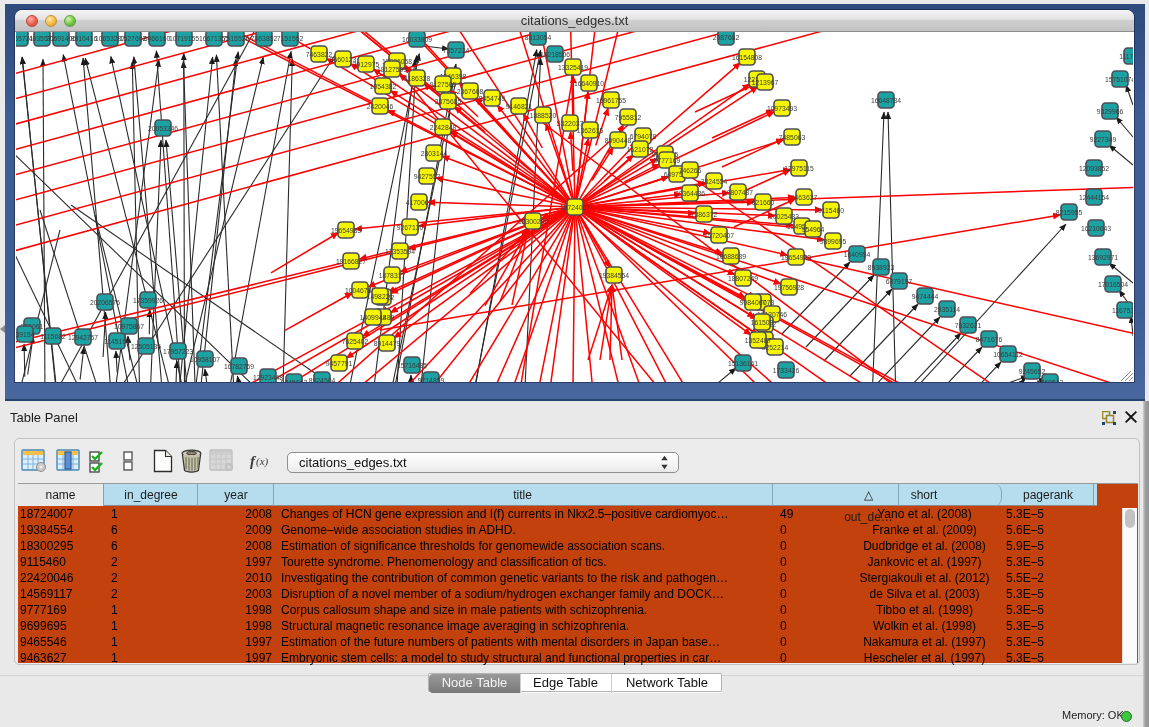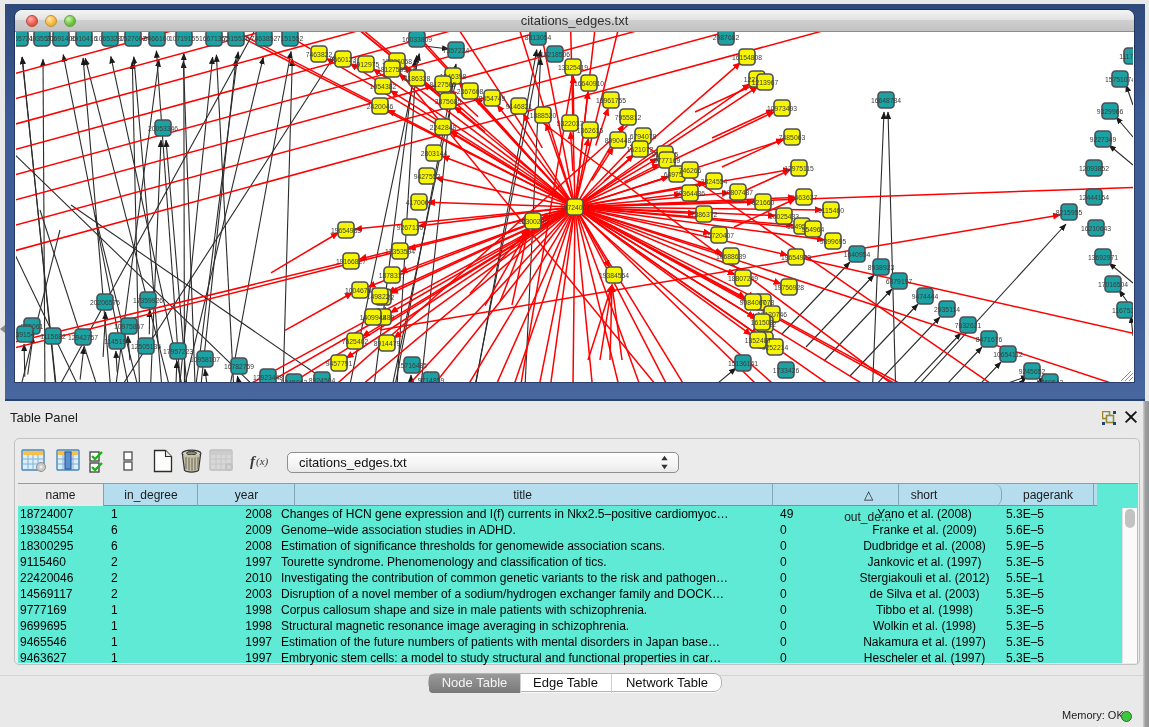--- a/index.html
+++ b/index.html
@@ -43,7 +43,7 @@
 #combo .arr { position:absolute; right:9px; top:0; height:100%; }
 
 #tablewrap { position:absolute; left:3px; top:44px; width:1120px; height:180px;
-  background:#5eead4; border-top:1px solid #9a9a9a; }
+  background:#c2410c; border-top:1px solid #9a9a9a; }
 #thead { position:absolute; left:0; top:0; width:1079px; height:22px;
   background:#b5ddee; border-bottom:1px solid #8a8a8a; font-size:12px; color:#1c1c1c; }
 #thead .h { position:absolute; top:0; height:22px; line-height:22px; text-align:center;

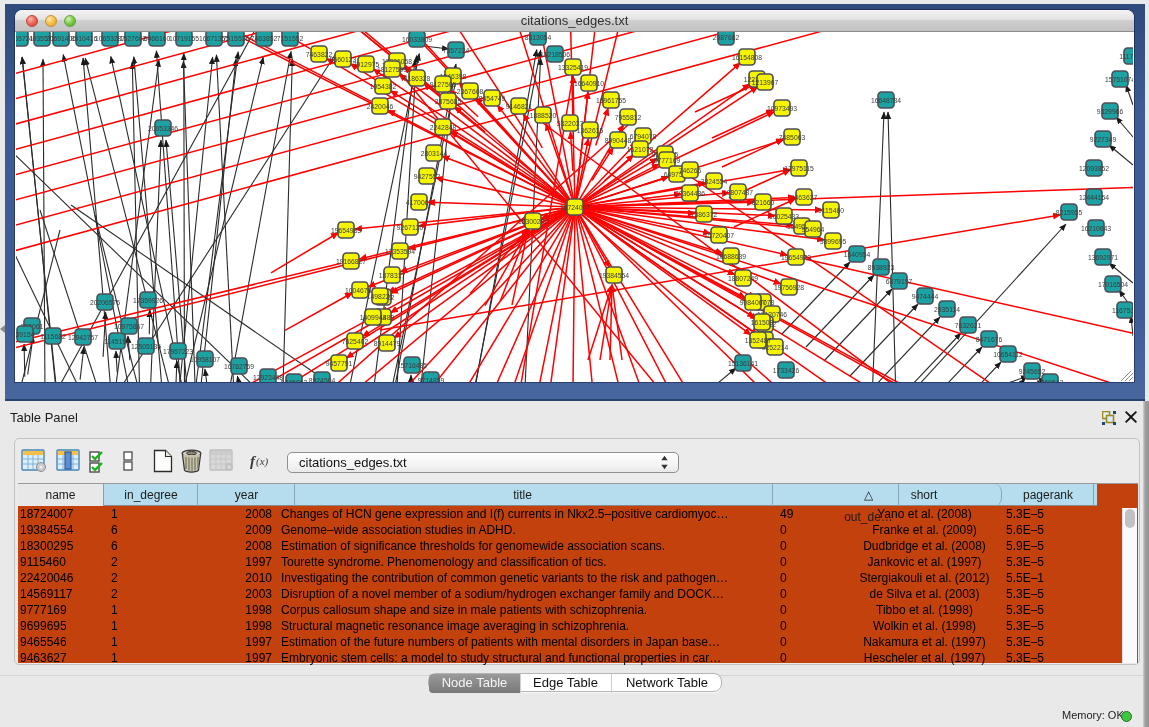--- a/index.html
+++ b/index.html
@@ -681,7 +681,7 @@
       <div id="thead">
         <div class="h h0" style="left:0;width:86px;">name</div>
         <div class="h" style="left:87px;width:93px;">in_degree</div>
-        <div class="h" style="left:181px;width:96px;">year</div>
+        <div class="h" style="left:181px;width:75px;">year</div>
         <div class="h" style="left:255px;width:500px;">title</div>
         <div class="h" style="left:792px;width:89px;padding-left:29px;">△ out_de…</div>
         <div class="h" style="left:829px;width:155px;border-radius:8px;">short</div>

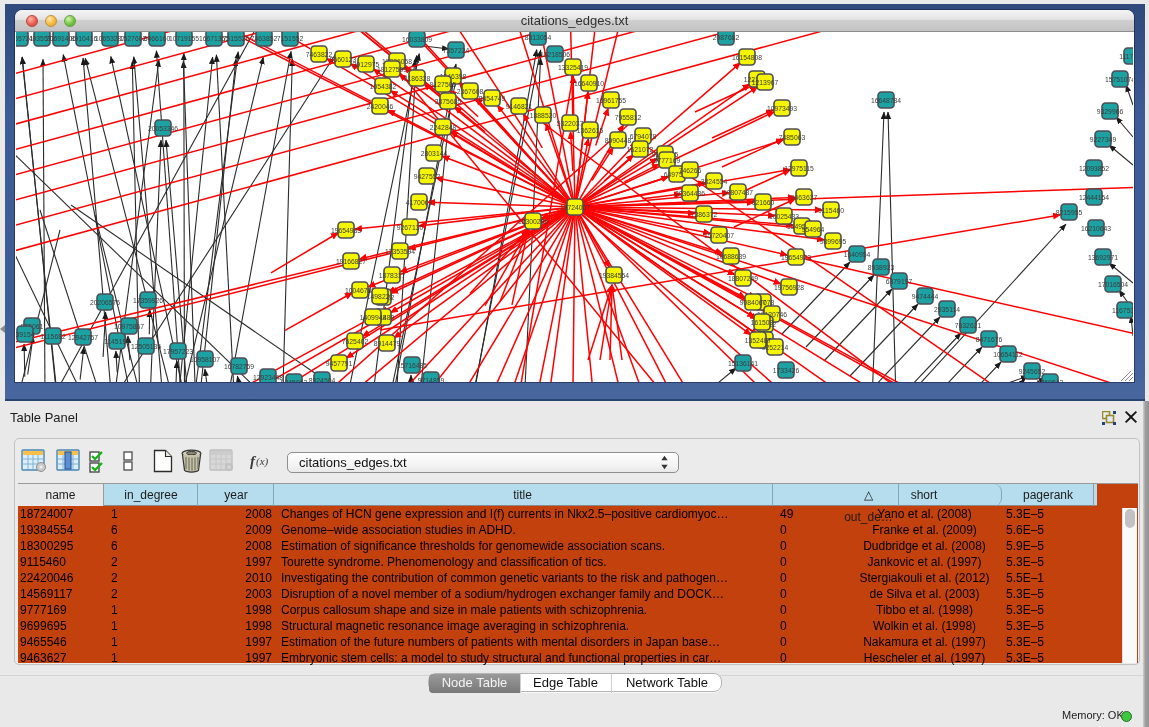--- a/index.html
+++ b/index.html
@@ -731,7 +731,7 @@
             <div class="c3">Investigating the contribution of common genetic variants to the risk and pathogen…</div>
             <div class="c4">0</div>
             <div class="c5">Stergiakouli et al. (2012)</div>
-            <div class="c6">5.5E–1</div>
+            <div class="c6">5.5E–2</div>
           </div>
 <div class="tr">
             <div class="c0">14569117</div>

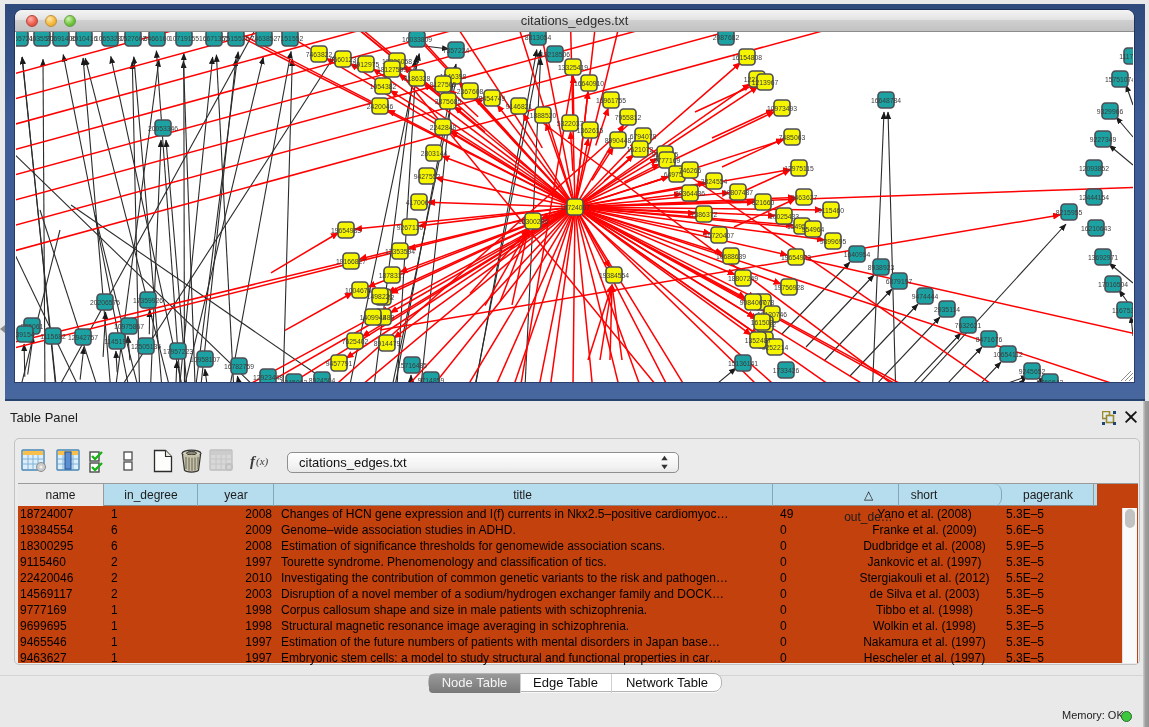--- a/index.html
+++ b/index.html
@@ -66,7 +66,7 @@
 
 #tabsline { position:absolute; left:0px; top:675px; width:1143px; height:1px; background:#d4d4d4; }
 #tabs { position:absolute; left:428px; top:673px; width:294px; height:19px;
-  background:#fff; border:1px solid #b4b4b4; border-radius:8px; font-size:13px;
+  background:#fff; border:1px solid #b4b4b4; border-radius:1px; font-size:13px;
   box-shadow:0 1px 0 rgba(255,255,255,.7); }
 #tabs .seg { position:absolute; top:0; height:19px; line-height:18px; text-align:center; color:#111; }
 #tabs .sel { background:linear-gradient(#9a9a9a,#787878); color:#f4f4f4;

